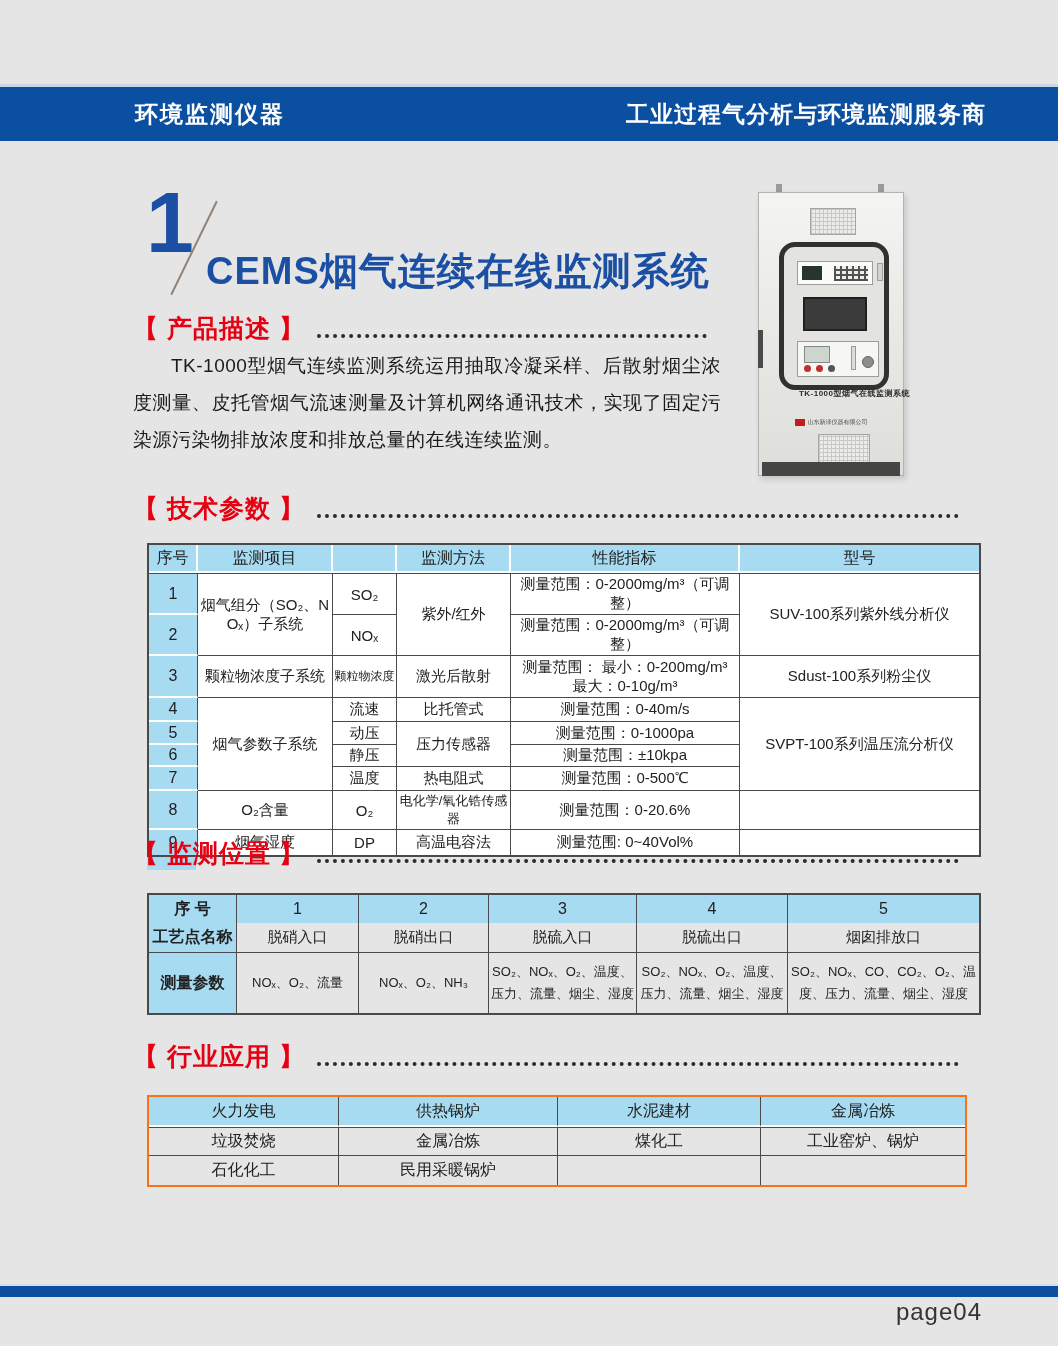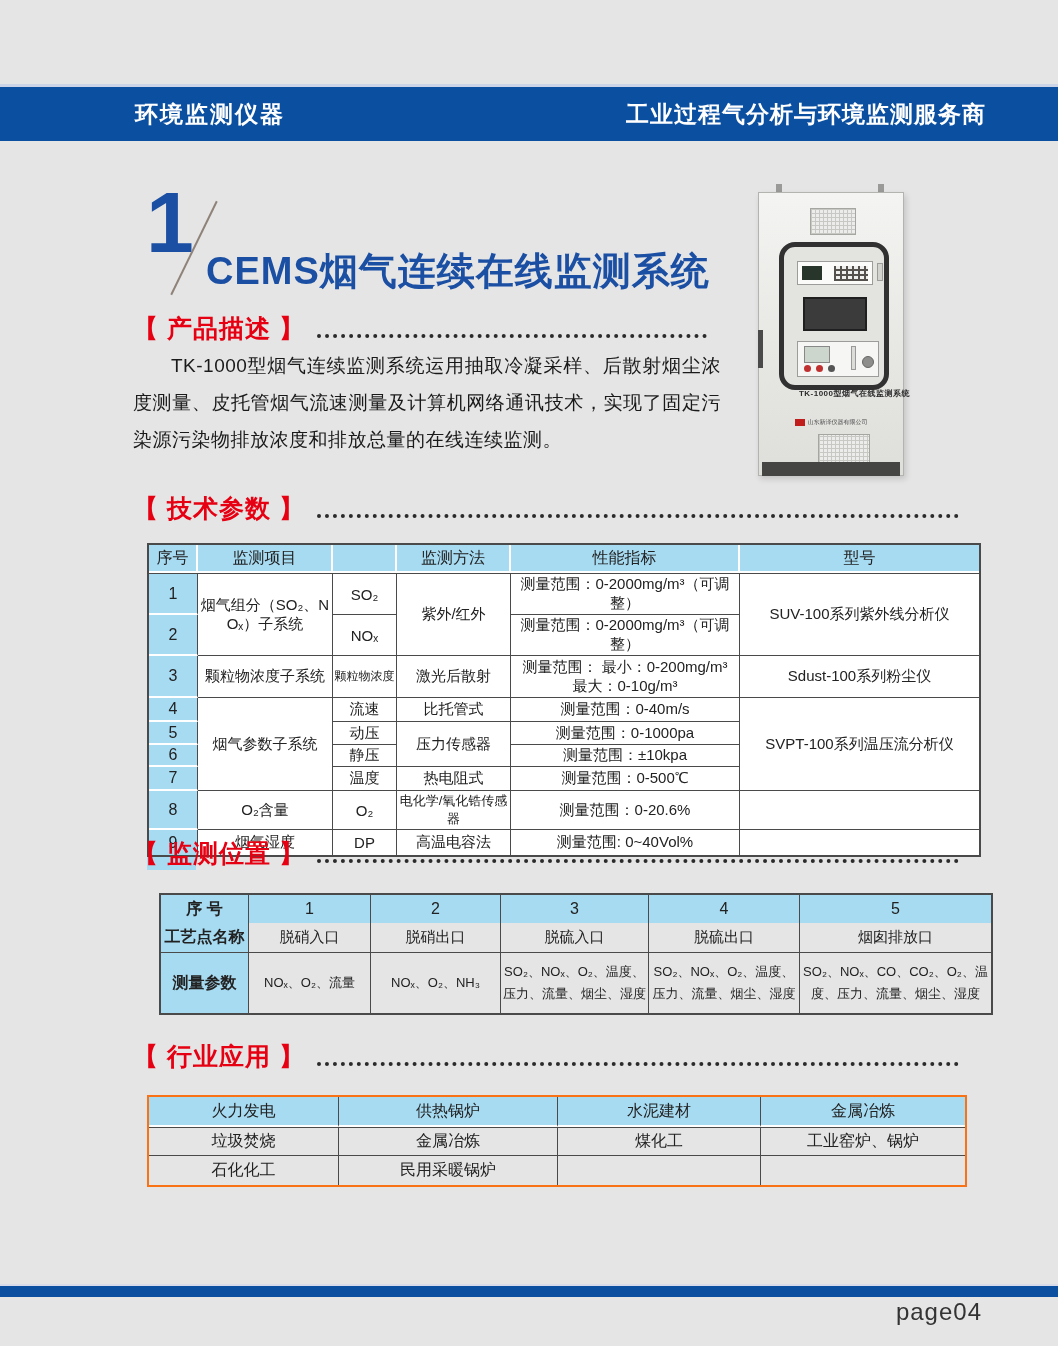--- a/index.html
+++ b/index.html
@@ -51,7 +51,7 @@
   .tab-strip { width: 49px; height: 13px; background: #a7dbf2; }
 
   
-  .pos-wrap { position: absolute; left: 147px; top: 893px; margin-left: 12px; }
+  .pos-wrap { position: absolute; left: 147px; top: 893px; }
   .pos { width: 830px; border: 2px solid #4a4a4a; }
   .pos td { border-right: 1px solid #4a4a4a; border-bottom: 1px solid #4a4a4a; }
   .pos td.last { border-right: none; }

